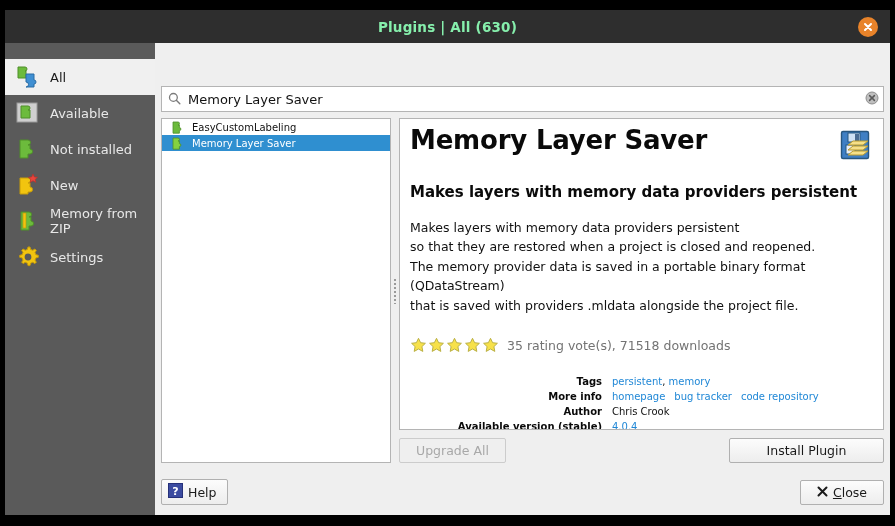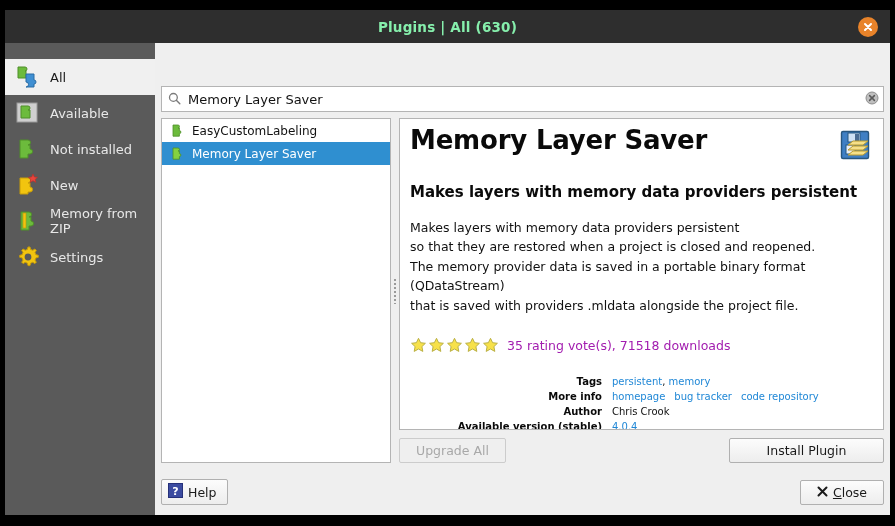--- a/index.html
+++ b/index.html
@@ -127,9 +127,9 @@
   .plug-item {
     display: flex;
     align-items: center;
-    height: 23px;
+    height: 16px;
     padding-left: 8px;
-    font-size: 12px;
+    font-size: 10px;
     color: #111;
     cursor: pointer;
     gap: 7px;

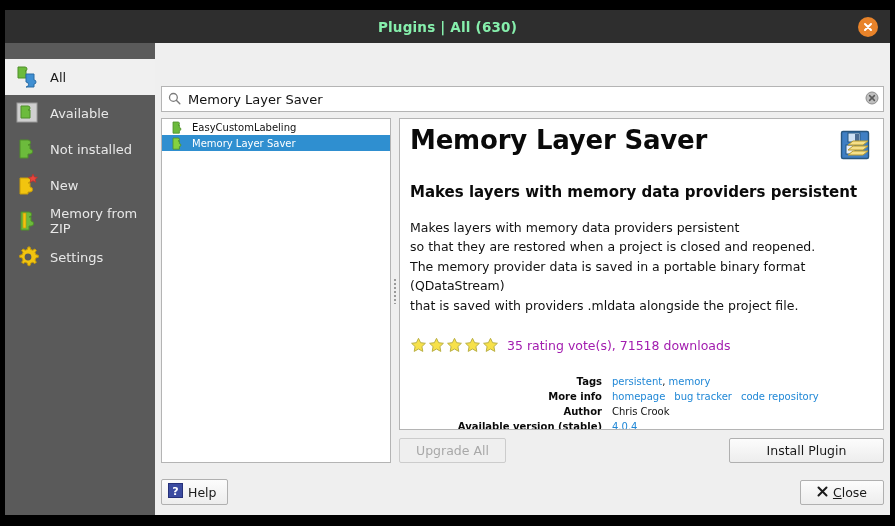--- a/index.html
+++ b/index.html
@@ -192,7 +192,7 @@
     gap: 8px;
   }
   #stars { display: flex; gap: 1px; }
-  #rating-text { font-size: 12.5px; color: #a21caf; }
+  #rating-text { font-size: 12.5px; color: #737373; }
 
   #meta {
     margin-top: 20px;

